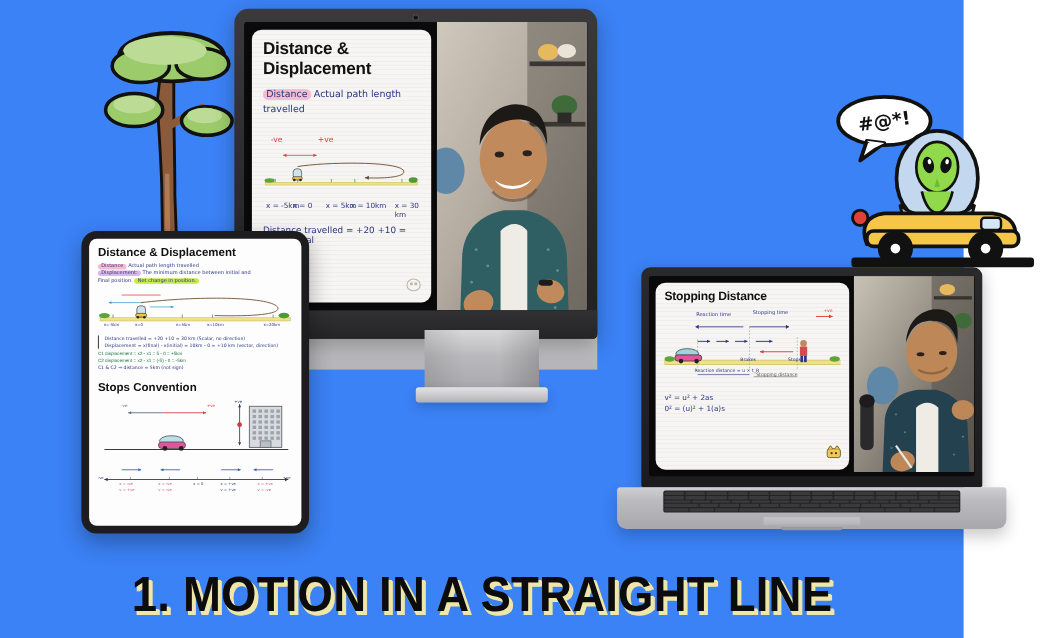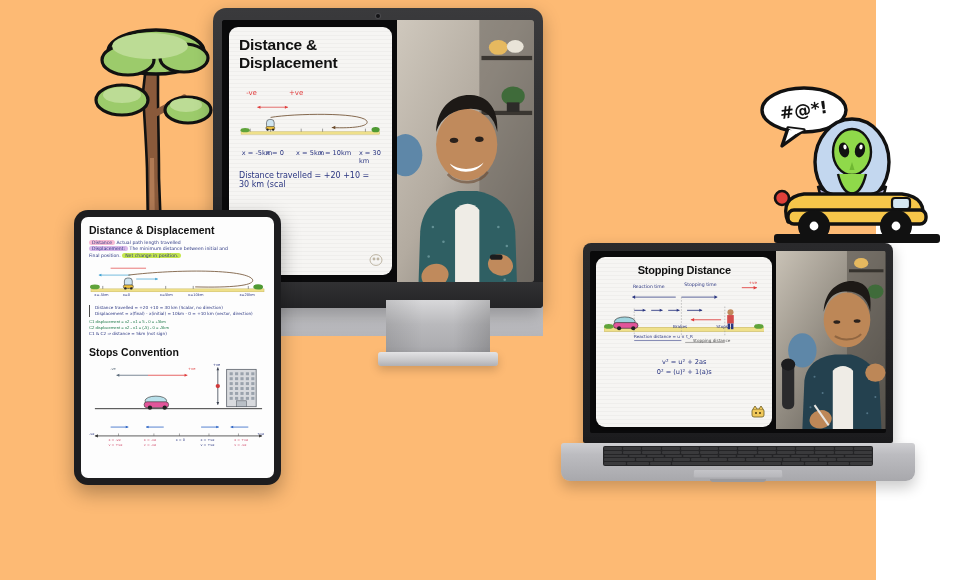--- a/index.html
+++ b/index.html
@@ -9,7 +9,7 @@
     font-family: "Liberation Sans", sans-serif;
     overflow: hidden;
   }
-  #stage { position: relative; width: 876px; height: 580px; background: #fdba74; }
+  #stage { position: relative; width: 876px; height: 580px; background: #3b82f6; }
 
   
   .tree { position: absolute; left: 88px; top: 18px; width: 140px; height: 215px; }

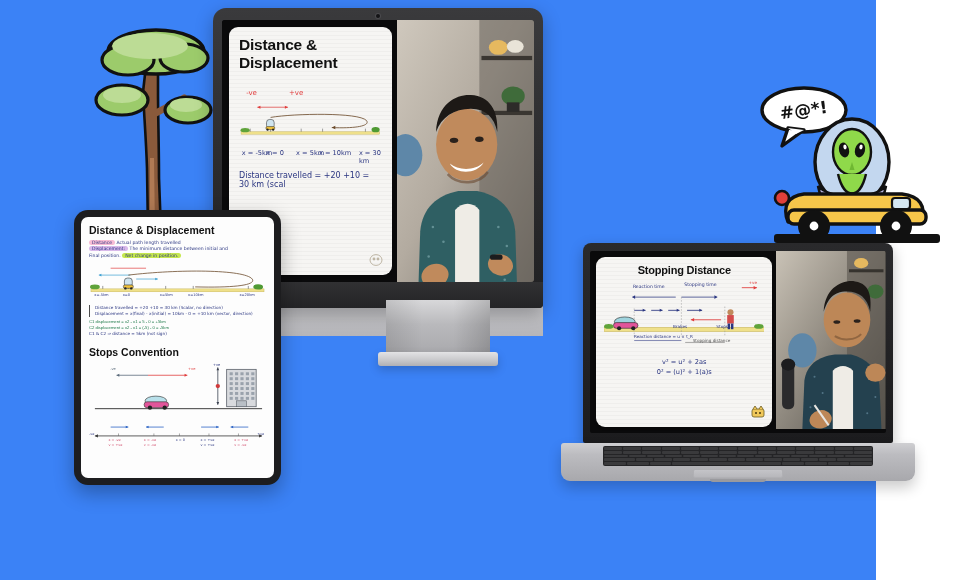--- a/index.html
+++ b/index.html
@@ -195,6 +195,10 @@
         <div class="board mon-board">
           <div class="board-title">Distance &amp; Displacement</div>
 
+          <div class="mon-line hw">
+            <span class="hl-pink">Distance</span>
+            <span>Actual path length  travelled</span>
+          </div>
 
 
 

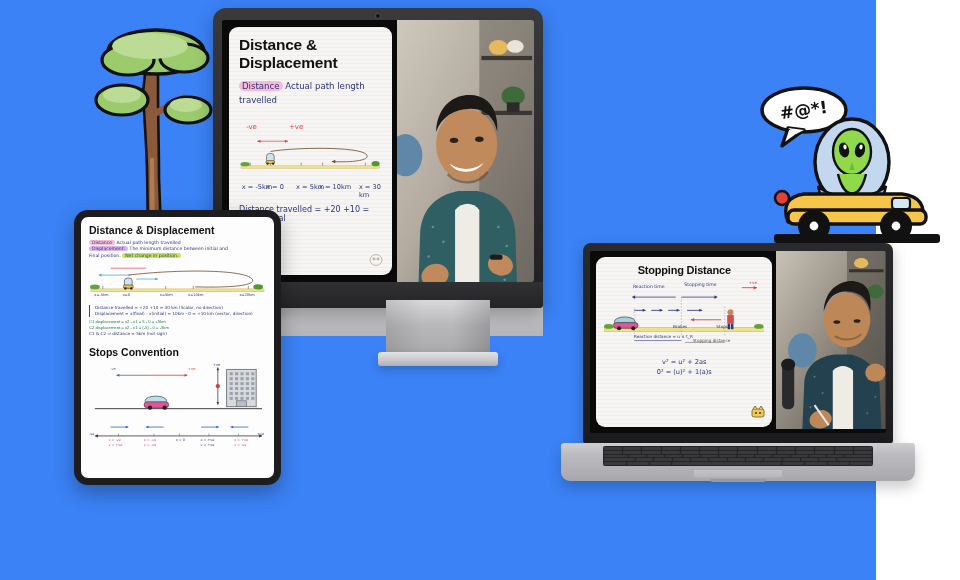--- a/index.html
+++ b/index.html
@@ -107,7 +107,7 @@
   }
   .laptop-screen {
     position: absolute; left: 7px; top: 8px; right: 7px; bottom: 10px;
-    background: #0a0a0b; border-radius: 2px; overflow: hidden; display: flex; text-align: center;
+    background: #0a0a0b; border-radius: 2px; overflow: hidden; display: flex;
   }
   .lap-left { width: 63%; height: 100%; padding: 6px 4px 6px 6px; }
   .lap-board { width: 100%; height: 100%; padding: 7px 8px; }

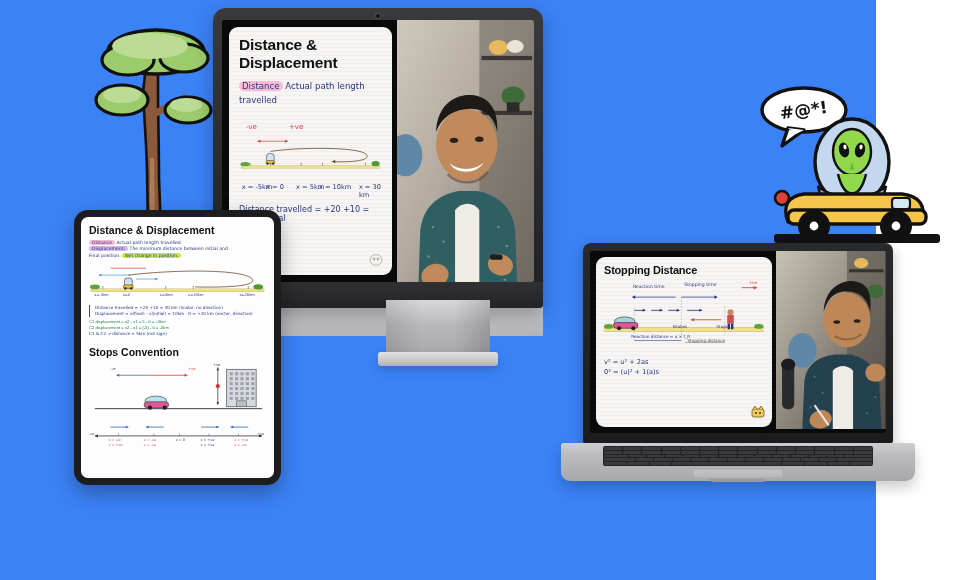--- a/index.html
+++ b/index.html
@@ -733,6 +733,9 @@
     </svg>
   </div>
 
+  <div class="title-wrap">
+    <div class="main-title">1. MOTION IN A STRAIGHT LINE</div>
+  </div>
 
 </div>
 

